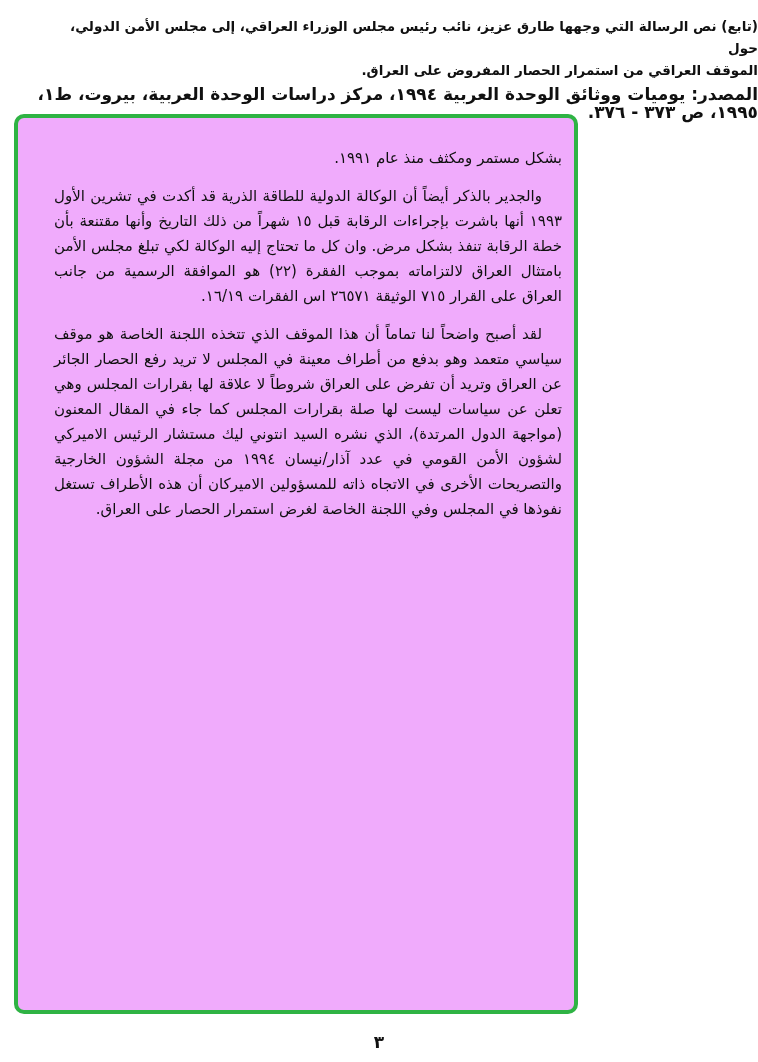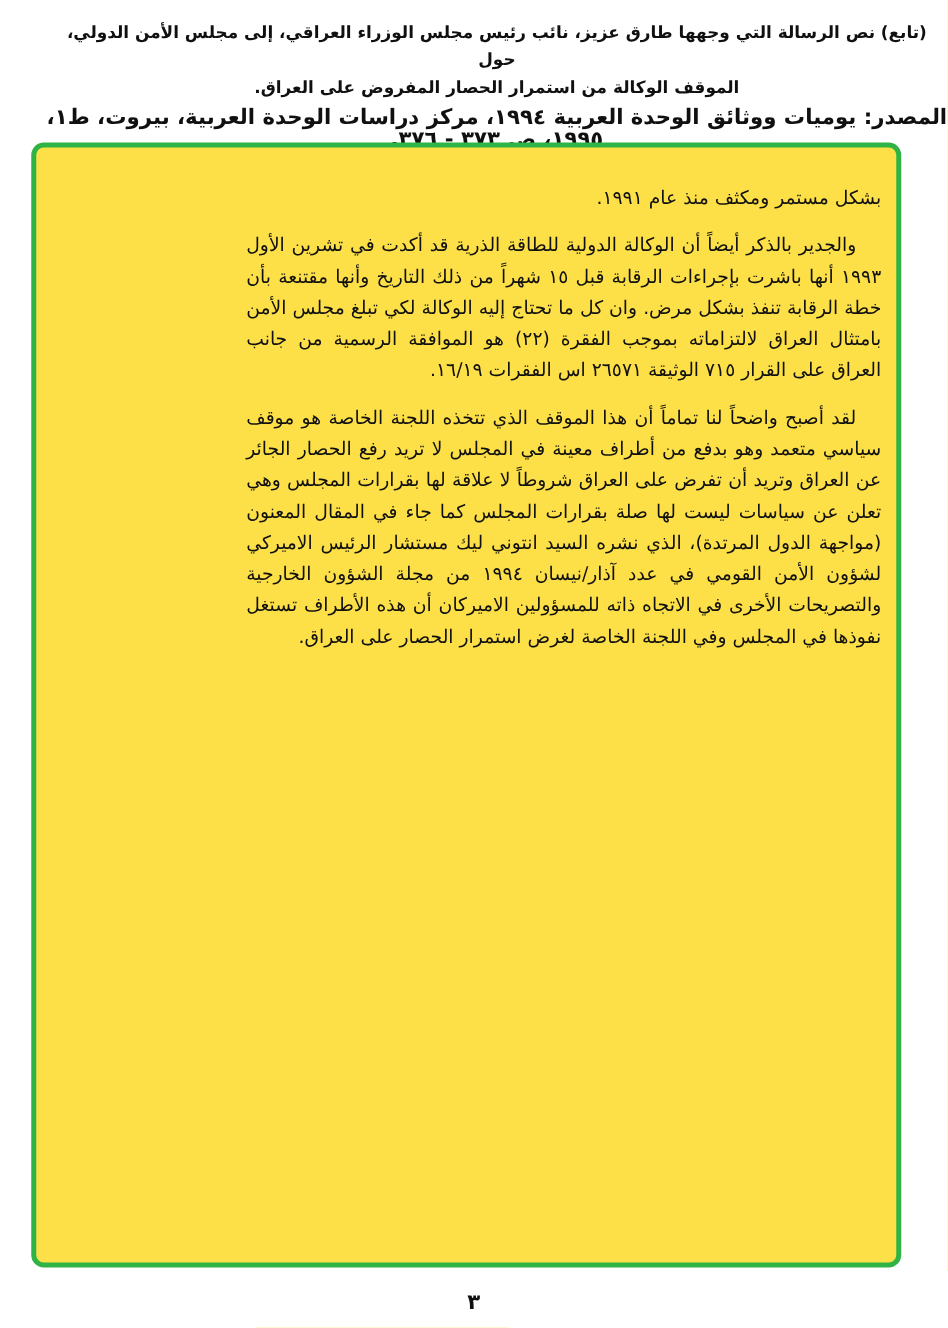--- a/index.html
+++ b/index.html
@@ -23,7 +23,7 @@
   }
   .doc-header {
     padding-top: 15px;
-    text-align: center;
+    text-align: right;
     direction: rtl;
     padding-left: 37px;
   }

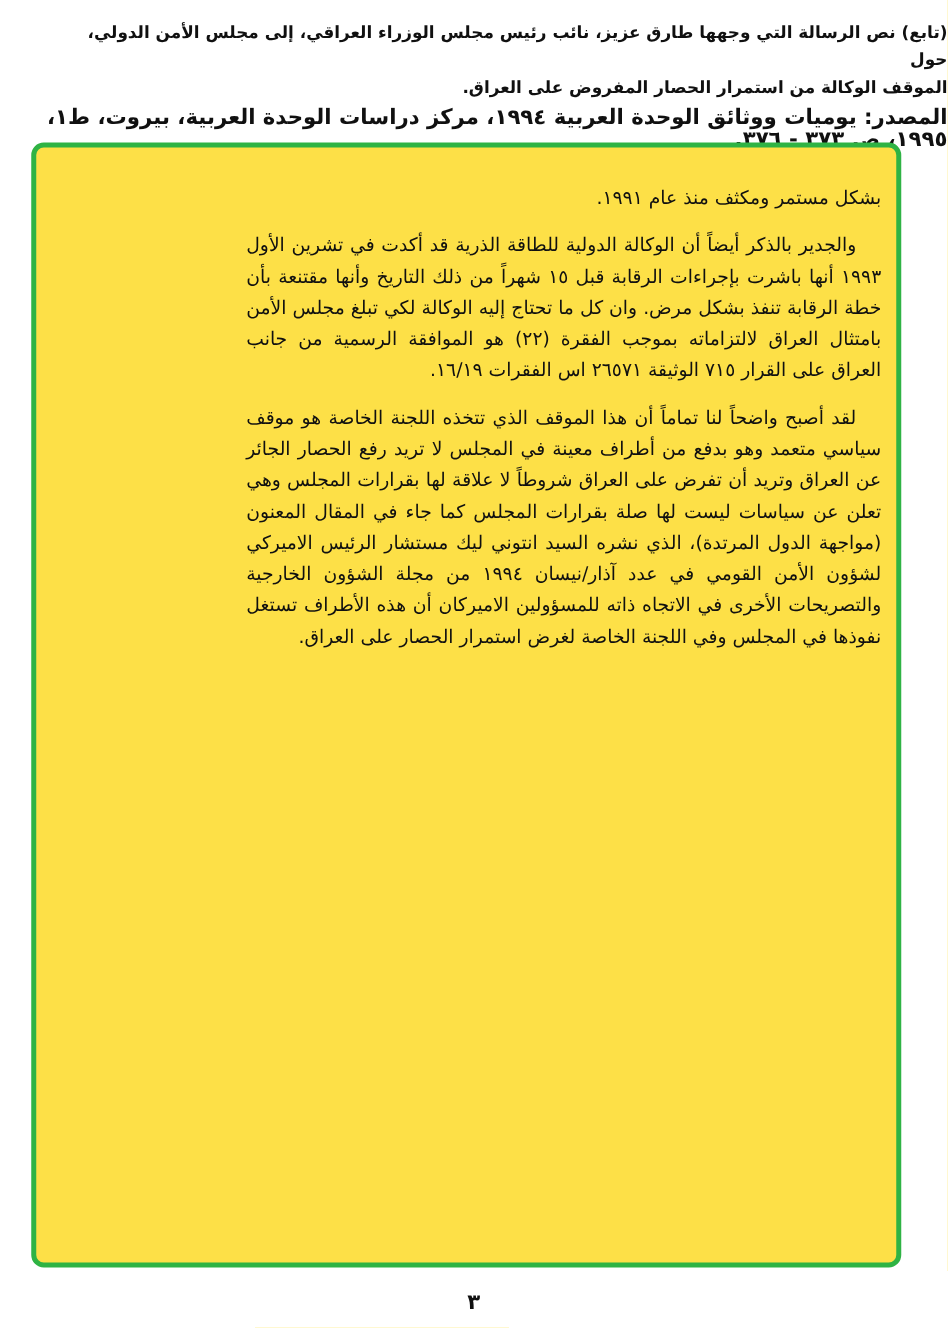--- a/index.html
+++ b/index.html
@@ -81,7 +81,7 @@
 
   <div class="doc-header">
     <div class="title-line">(تابع) نص الرسالة التي وجهها طارق عزيز، نائب رئيس مجلس الوزراء العراقي، إلى مجلس الأمن الدولي، حول</div>
-    <div class="title-line">الموقف الوكالة من استمرار الحصار المفروض على العراق.</div>
+    <div class="title-line">الموقف العراقي من استمرار الحصار المفروض على العراق.</div>
     <div class="source-line">المصدر: يوميات ووثائق الوحدة العربية ١٩٩٤، مركز دراسات الوحدة العربية، بيروت، ط١، ١٩٩٥، ص ٣٧٣ - ٣٧٦.</div>
   </div>
 

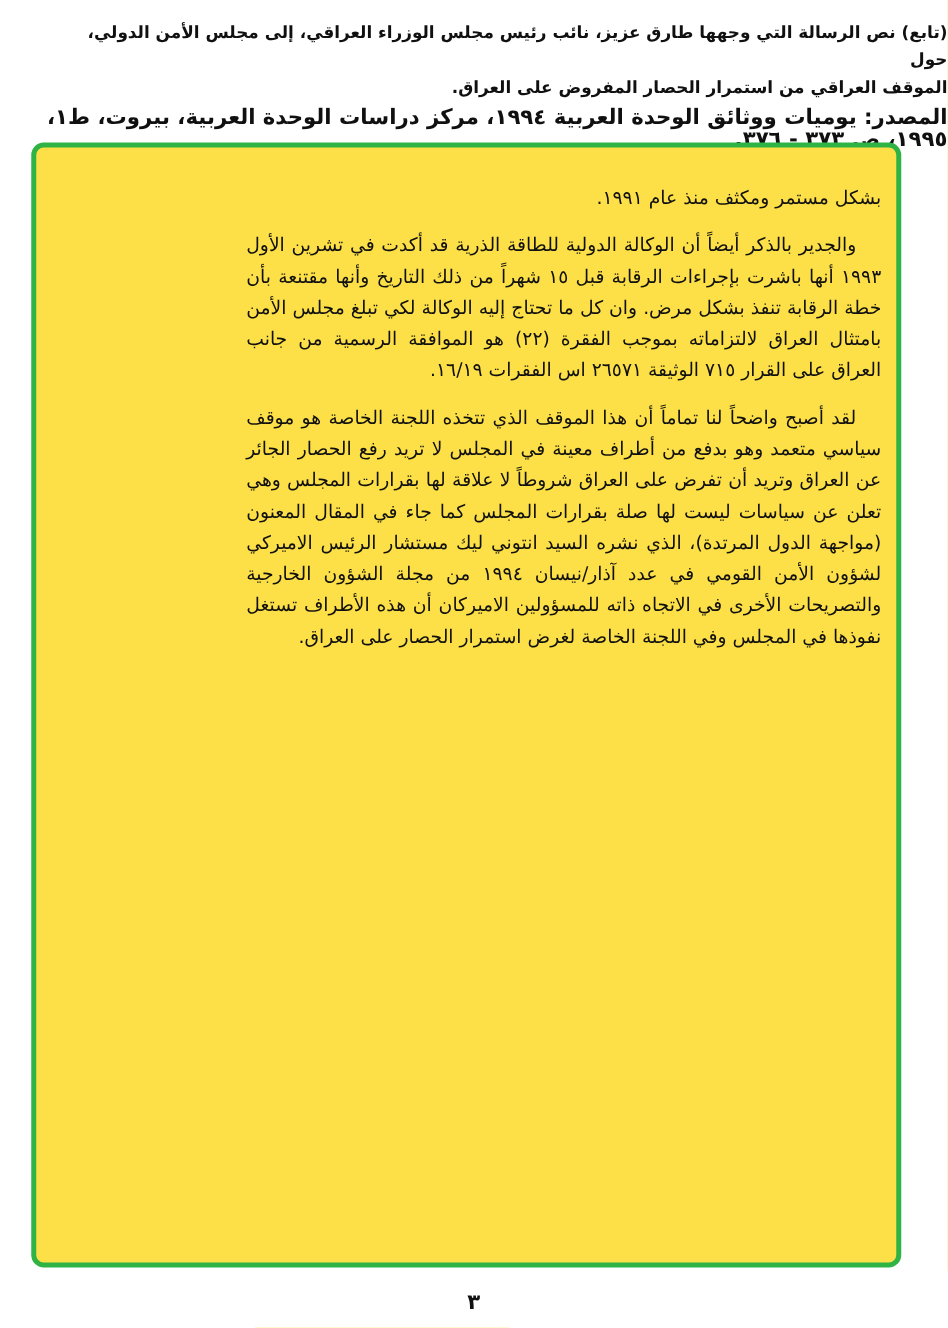--- a/index.html
+++ b/index.html
@@ -41,14 +41,14 @@
   }
   .letter-frame {
     position: absolute;
-    left: 25px;
+    left: 14px;
     top: 114px;
-    width: 696px;
+    width: 564px;
     height: 900px;
     box-sizing: border-box;
     border: 4px solid var(--frame-border, #2fb344);
     border-radius: 10px;
-    background: #fde047;
+    background: #f0abfc;
   }
   .letter-text {
     direction: rtl;

